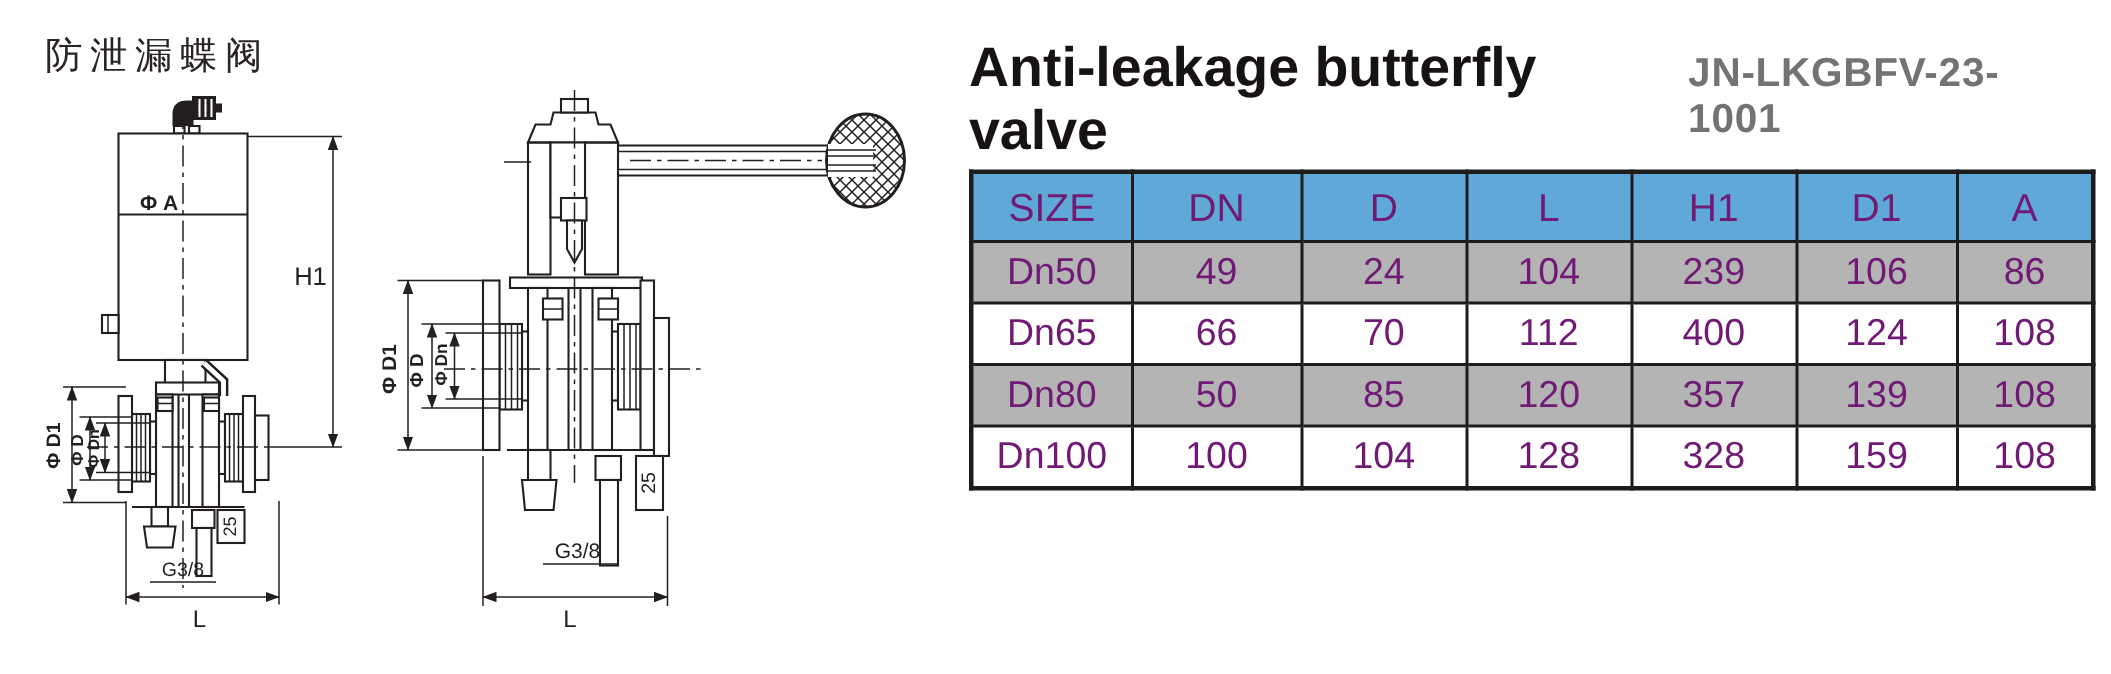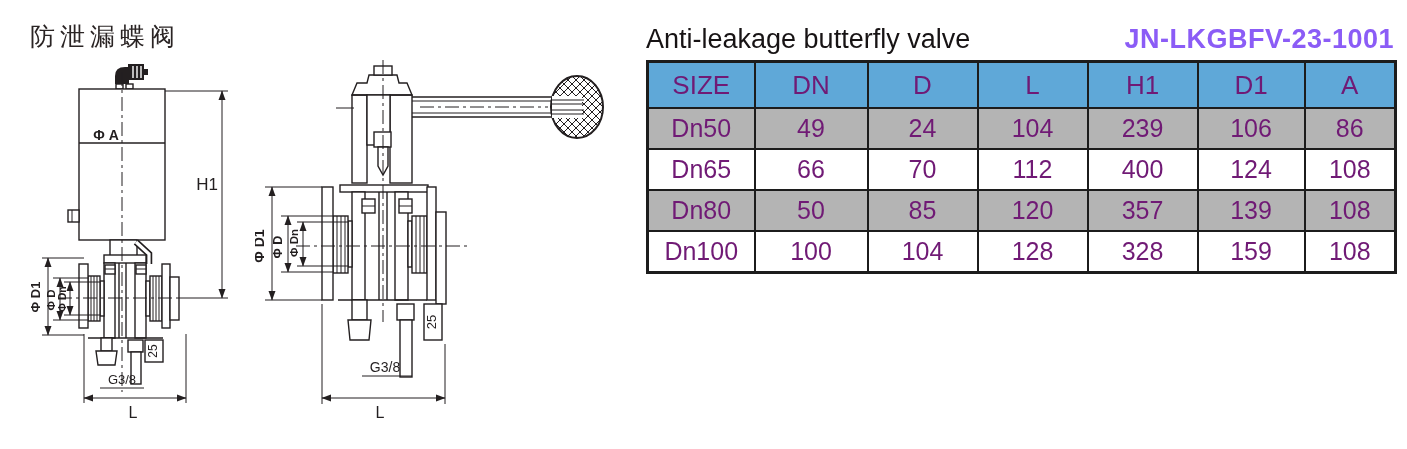--- a/index.html
+++ b/index.html
@@ -14,7 +14,7 @@
   
   .tbl-wrap{position:absolute;left:646px;top:24px;width:748px;}
   .tbl-head{display:flex;justify-content:space-between;align-items:baseline;margin-bottom:5px;}
-  .tbl-title{font-size:27px;color:#171314;}
+  .tbl-title{font-size:37px;color:#171314;font-weight:bold;}
   .tbl-model{font-size:27px;font-weight:bold;color:#8b5cf6;letter-spacing:.5px;}
   table.spec{border-collapse:collapse;width:748px;table-layout:fixed;border:3px solid #1c1c1c;}
   table.spec th, table.spec td{border:2px solid #1c1c1c;text-align:center;vertical-align:middle;

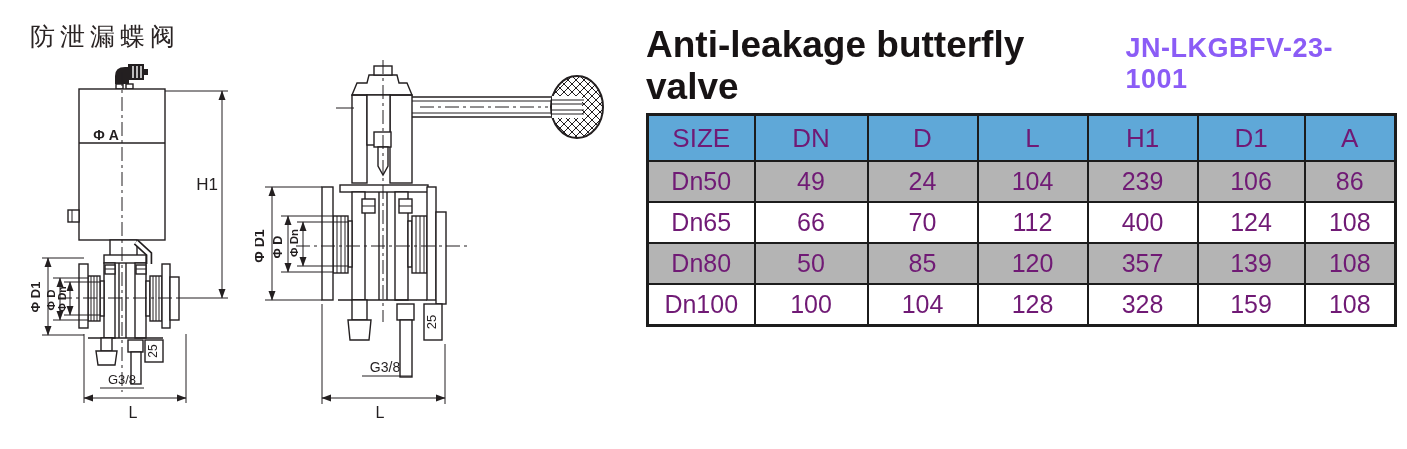--- a/index.html
+++ b/index.html
@@ -15,7 +15,7 @@
   .tbl-wrap{position:absolute;left:646px;top:24px;width:748px;}
   .tbl-head{display:flex;justify-content:space-between;align-items:baseline;margin-bottom:5px;}
   .tbl-title{font-size:37px;color:#171314;font-weight:bold;}
-  .tbl-model{font-size:27px;font-weight:bold;color:#8b5cf6;letter-spacing:.5px;}
+  .tbl-model{font-size:27px;font-weight:bold;color:#737373;letter-spacing:.5px;}
   table.spec{border-collapse:collapse;width:748px;table-layout:fixed;border:3px solid #1c1c1c;}
   table.spec th, table.spec td{border:2px solid #1c1c1c;text-align:center;vertical-align:middle;
       font-size:25px;font-weight:normal;color:#701a75;padding:0;height:39px;background:#ffffff;}

